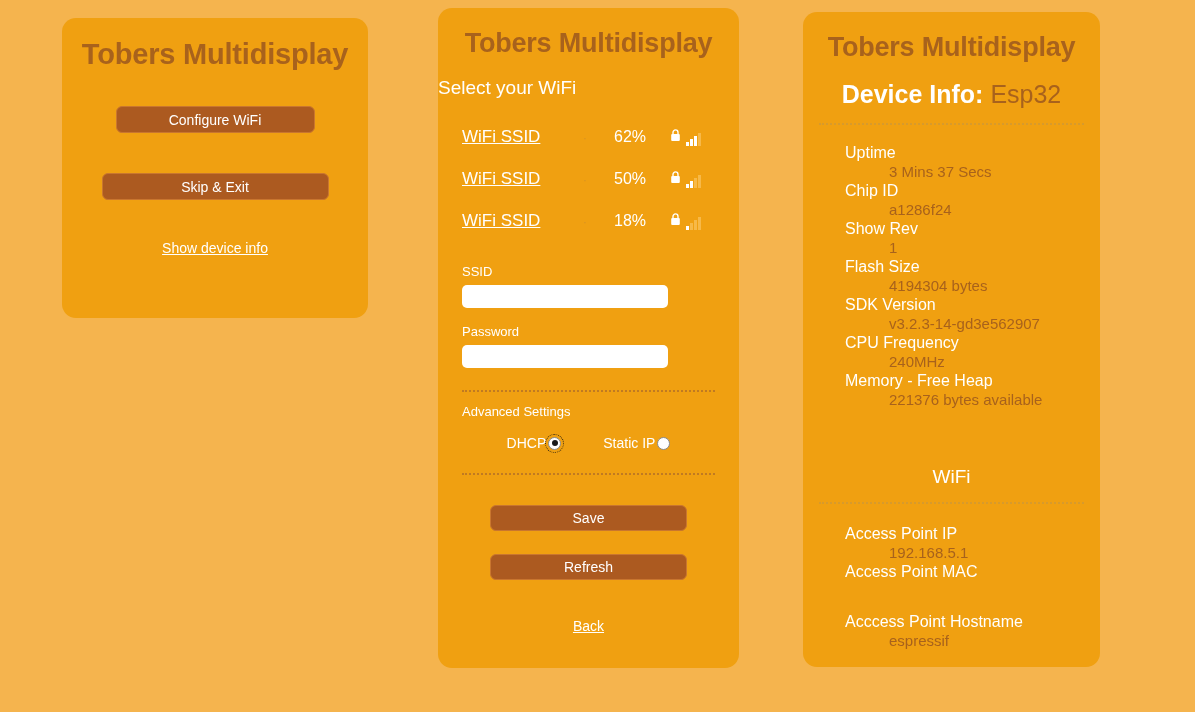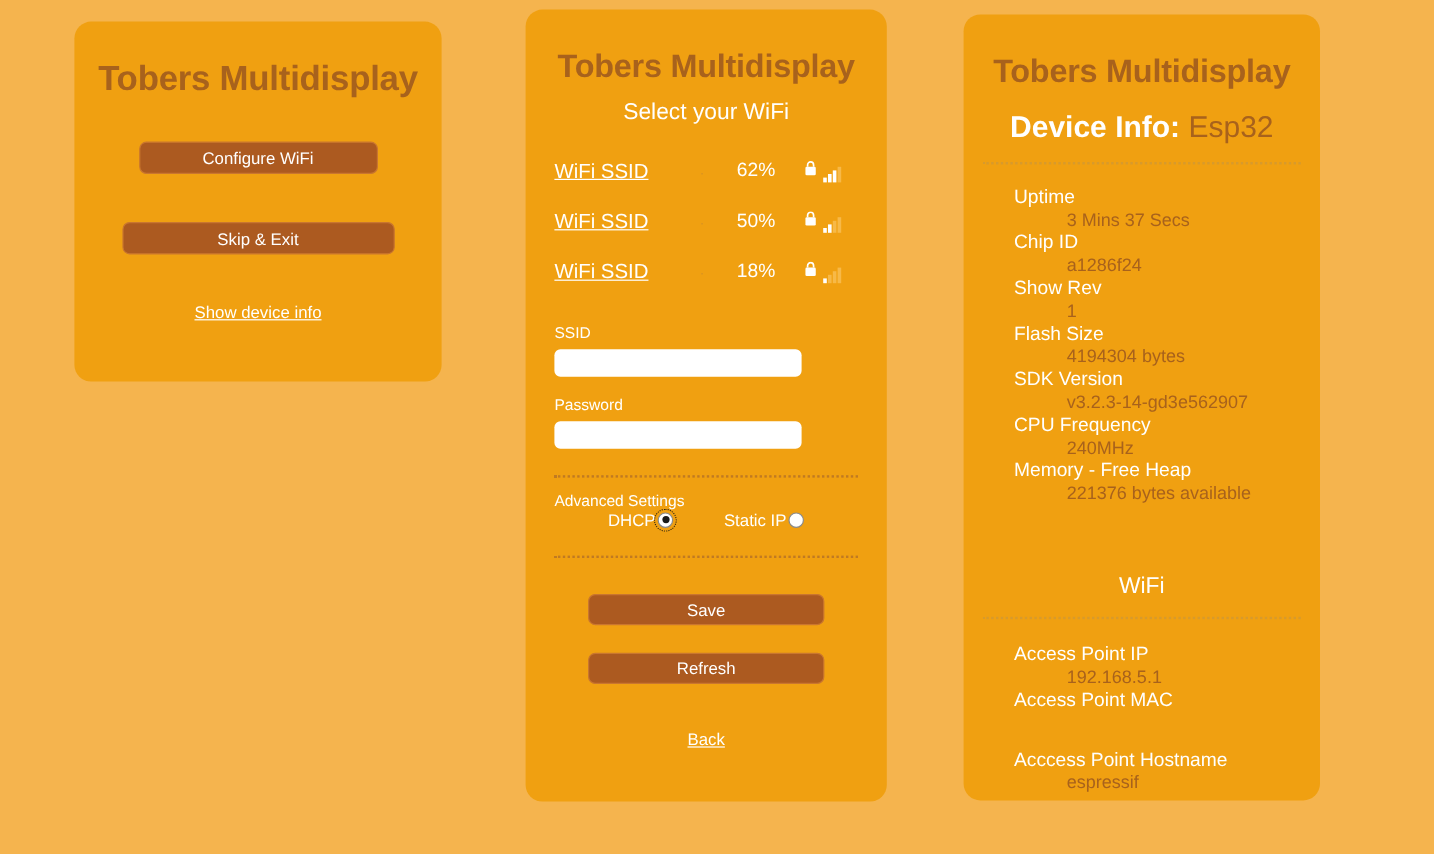--- a/index.html
+++ b/index.html
@@ -34,7 +34,7 @@
     text-align: center;
     color: #a8621c;
     font-weight: bold;
-    margin: 12px;
+    margin: 0;
     letter-spacing: -0.2px;
   }
   #card-left .card-title  { font-size: 29px; padding-top: 20px; }

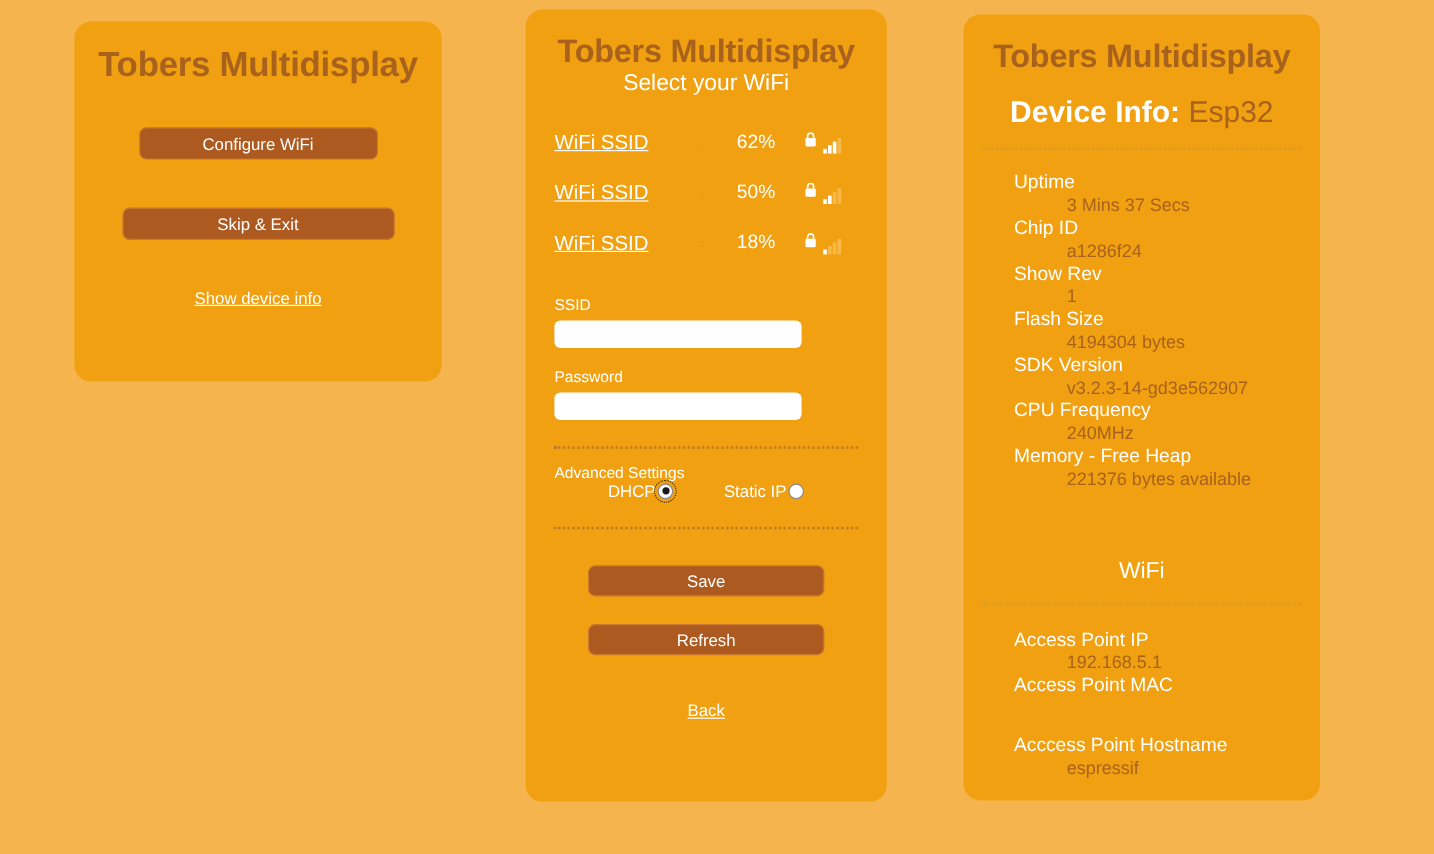--- a/index.html
+++ b/index.html
@@ -79,10 +79,10 @@
 
   
   .sub-heading {
-    text-align: center;
+    text-align: left;
     color: #ffffff;
     font-size: 19px;
-    margin-top: 0;
+    margin-top: 18px;
   }
   .wifi-list {
     margin-top: 17px;

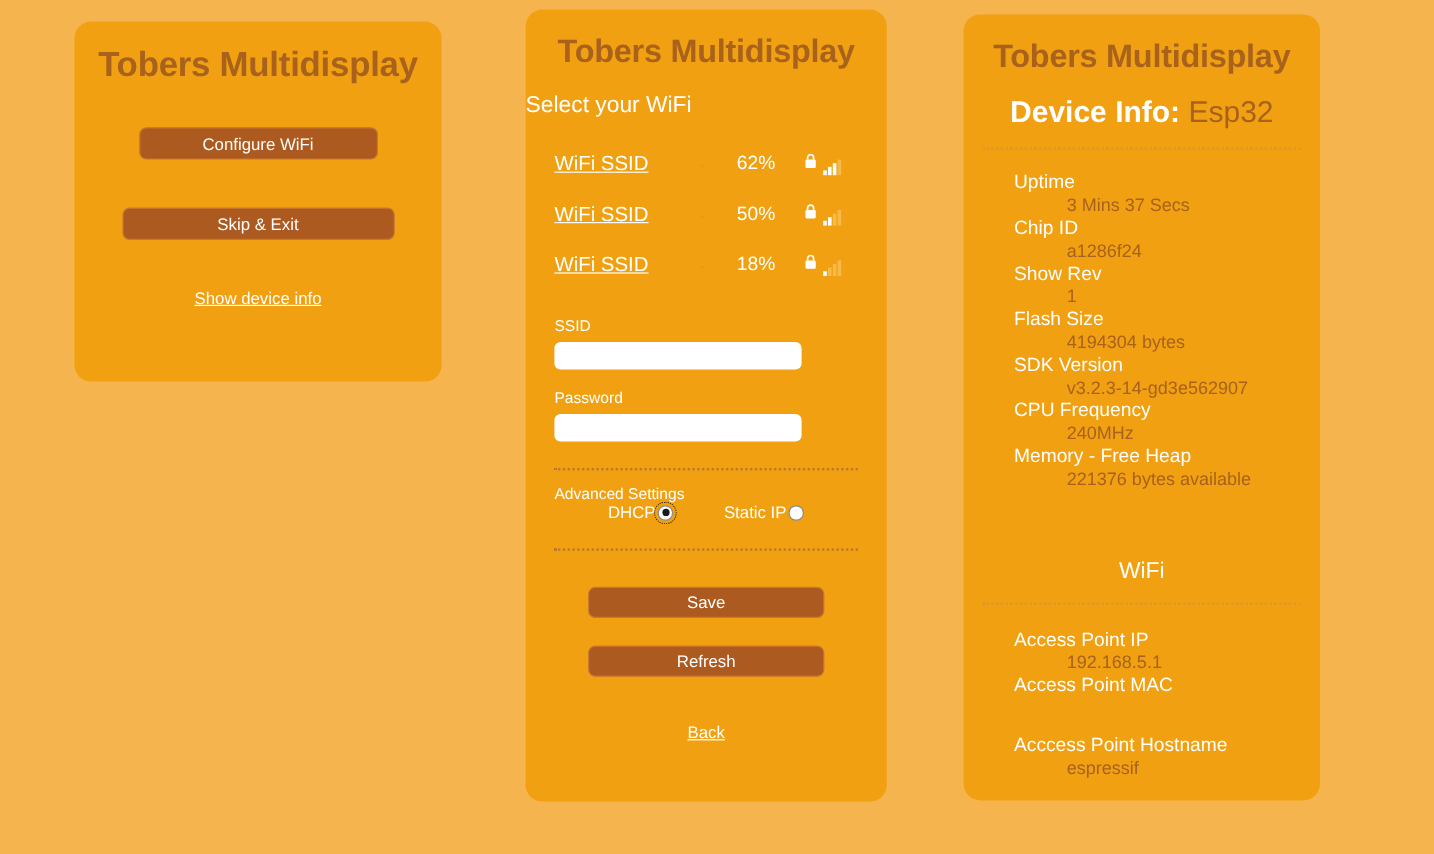--- a/index.html
+++ b/index.html
@@ -177,6 +177,7 @@
     display: flex;
     align-items: center;
     justify-content: center;
+    margin-top: 16px;
     gap: 8px;
   }
   .radio-group {

